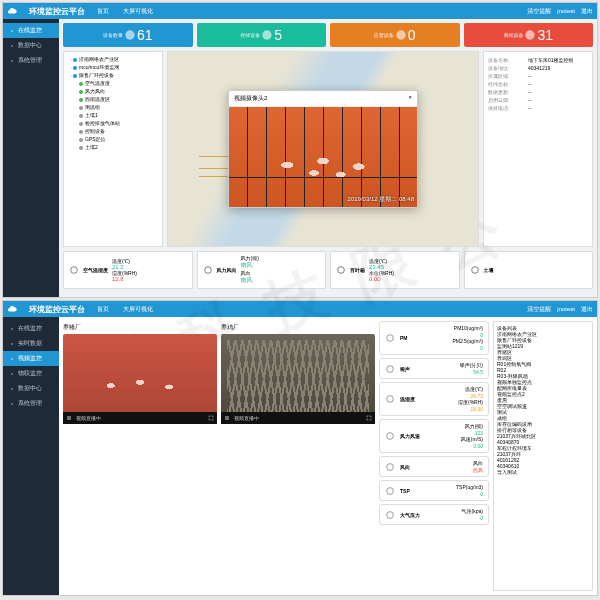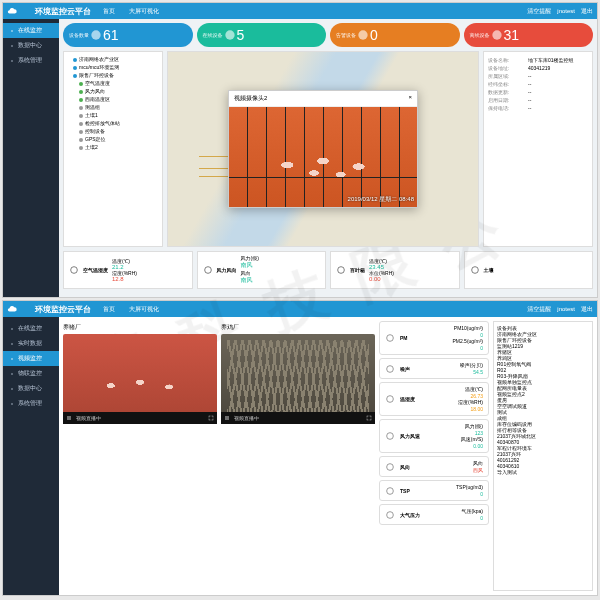--- a/index.html
+++ b/index.html
@@ -6,7 +6,7 @@
 body{background:#e8e8e8;width:600px;height:600px;overflow:hidden;font-size:7px}
 .screen{background:#fff;margin:2px;border:1px solid #ccc}
 .hdr{background:#2196d3;color:#fff;display:flex;align-items:center;height:16px;padding:0 4px}
-.hdr .logo{display:flex;align-items:center;gap:18px;font-size:8px;font-weight:bold}
+.hdr .logo{display:flex;align-items:center;gap:12px;font-size:8px;font-weight:bold}
 .hdr .logo svg{width:10px;height:10px;fill:#fff}
 .hdr .nav{display:flex;margin-left:8px;gap:6px;font-size:6px}
 .hdr .nav span{padding:2px 4px}

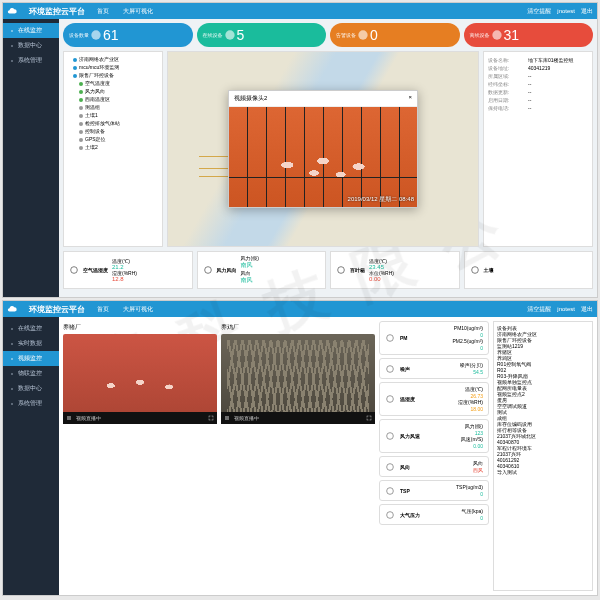--- a/index.html
+++ b/index.html
@@ -19,7 +19,7 @@
 .sidebar .it svg{width:6px;height:6px;fill:currentColor}
 .main{flex:1;background:#eef2f5;display:flex;flex-direction:column;min-width:0}
 .stats{display:flex;gap:4px;padding:4px}
-.stat{flex:1;color:#fff;padding:4px 6px;display:flex;align-items:center;justify-content:flex-start;border-radius:12px}
+.stat{flex:1;color:#fff;padding:4px 6px;display:flex;align-items:center;justify-content:center;border-radius:2px}
 .stat .n{font-size:14px;font-weight:300}
 .stat .l{font-size:5px;opacity:.9}
 .stat svg{width:14px;height:14px;fill:rgba(255,255,255,.6)}

